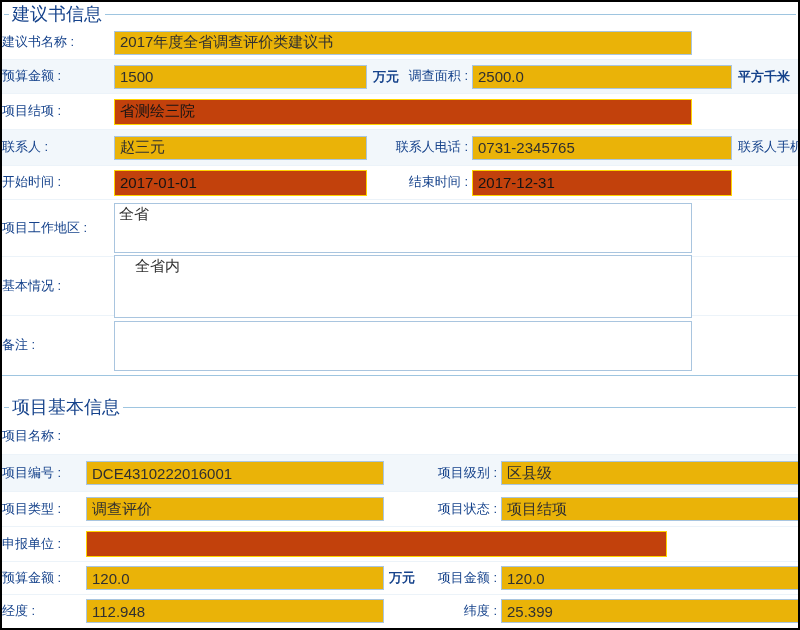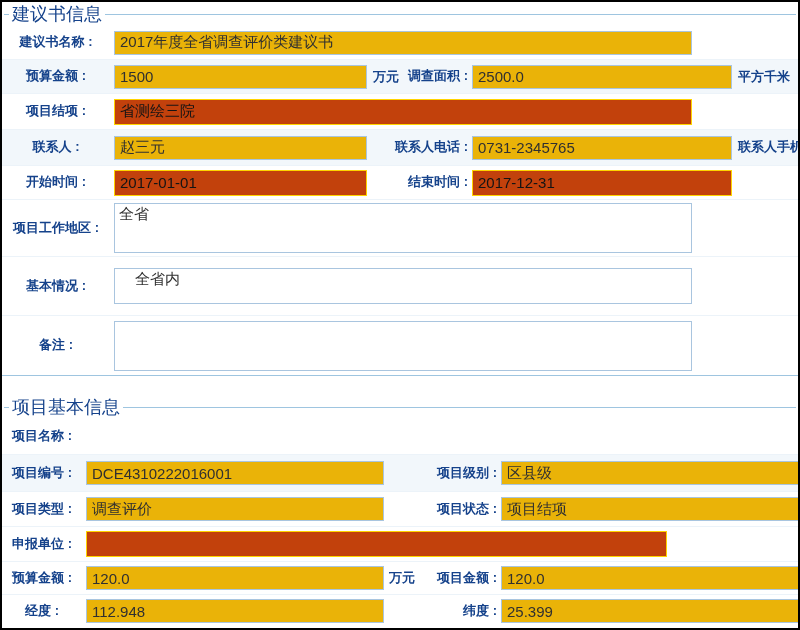--- a/index.html
+++ b/index.html
@@ -25,7 +25,7 @@
   .h33 { height: 33px; } .h32 { height: 32px; }
   .h57 { height: 57px; } .h59 { height: 59px; }
 
-  .lbl { color: #15428b; font-weight: bold; font-size: 13px; text-align: center;
+  .lbl { color: #15428b; font-weight: normal; font-size: 13px; text-align: left;
          flex: none; padding-right: 4px; line-height: 1.15; white-space: nowrap; }
   .s1 .lbl.main { width: 112px; }
   .s2 .lbl.main { width: 84px; }

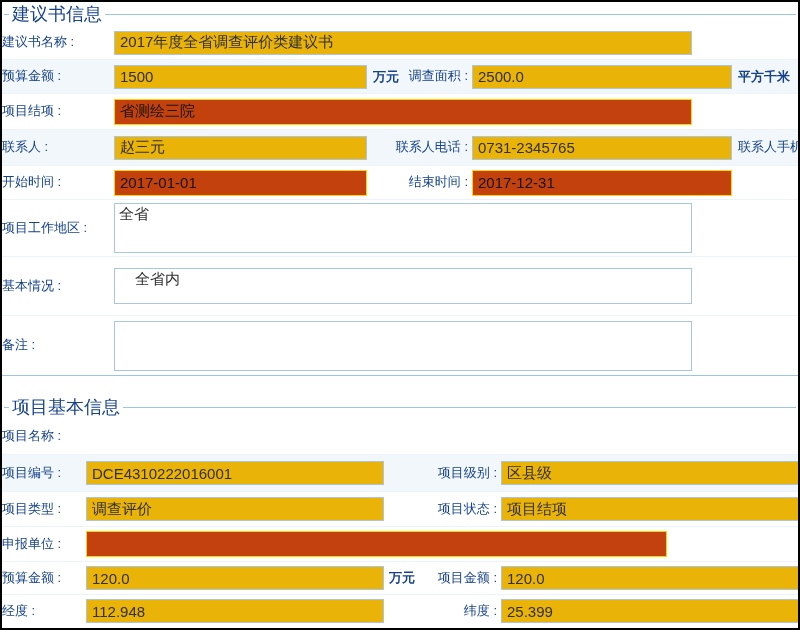--- a/index.html
+++ b/index.html
@@ -52,7 +52,7 @@
   .ta { width: 578px; border: 1px solid #a9c5df; background: #fff;
         font-size: 15px; color: #303030; padding: 1px 4px; resize: none;
         font-family: "Liberation Sans", sans-serif; flex: none; overflow: hidden; }
-  .ta-h50 { height: 50px; } .ta-h54 { height: 36px; padding-left: 20px; }
+  .ta-h50 { height: 50px; } .ta-h54 { height: 63px; padding-left: 20px; }
 
   .divider { height: 19px; background: #fff; }
 </style>

